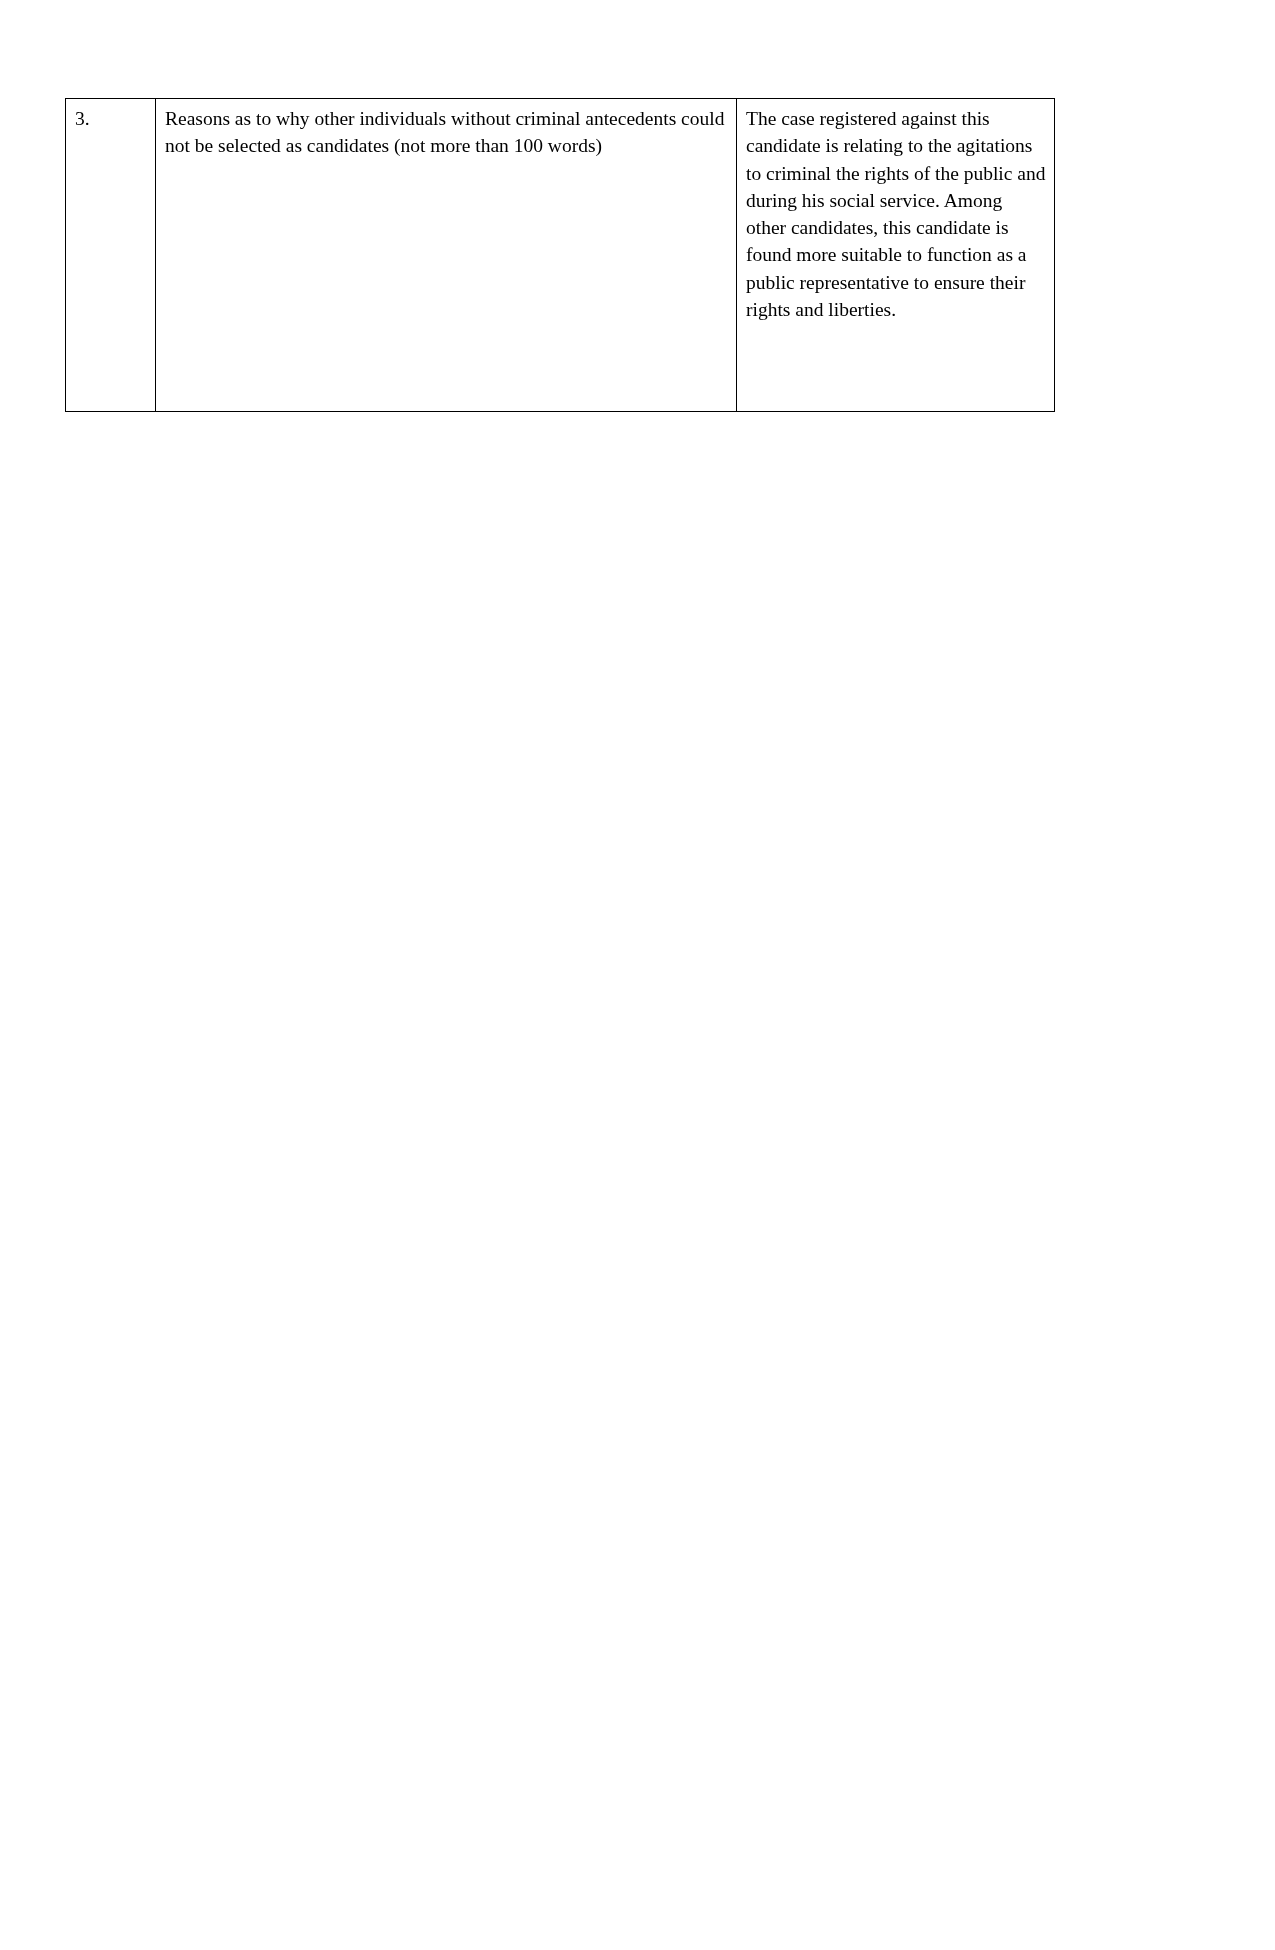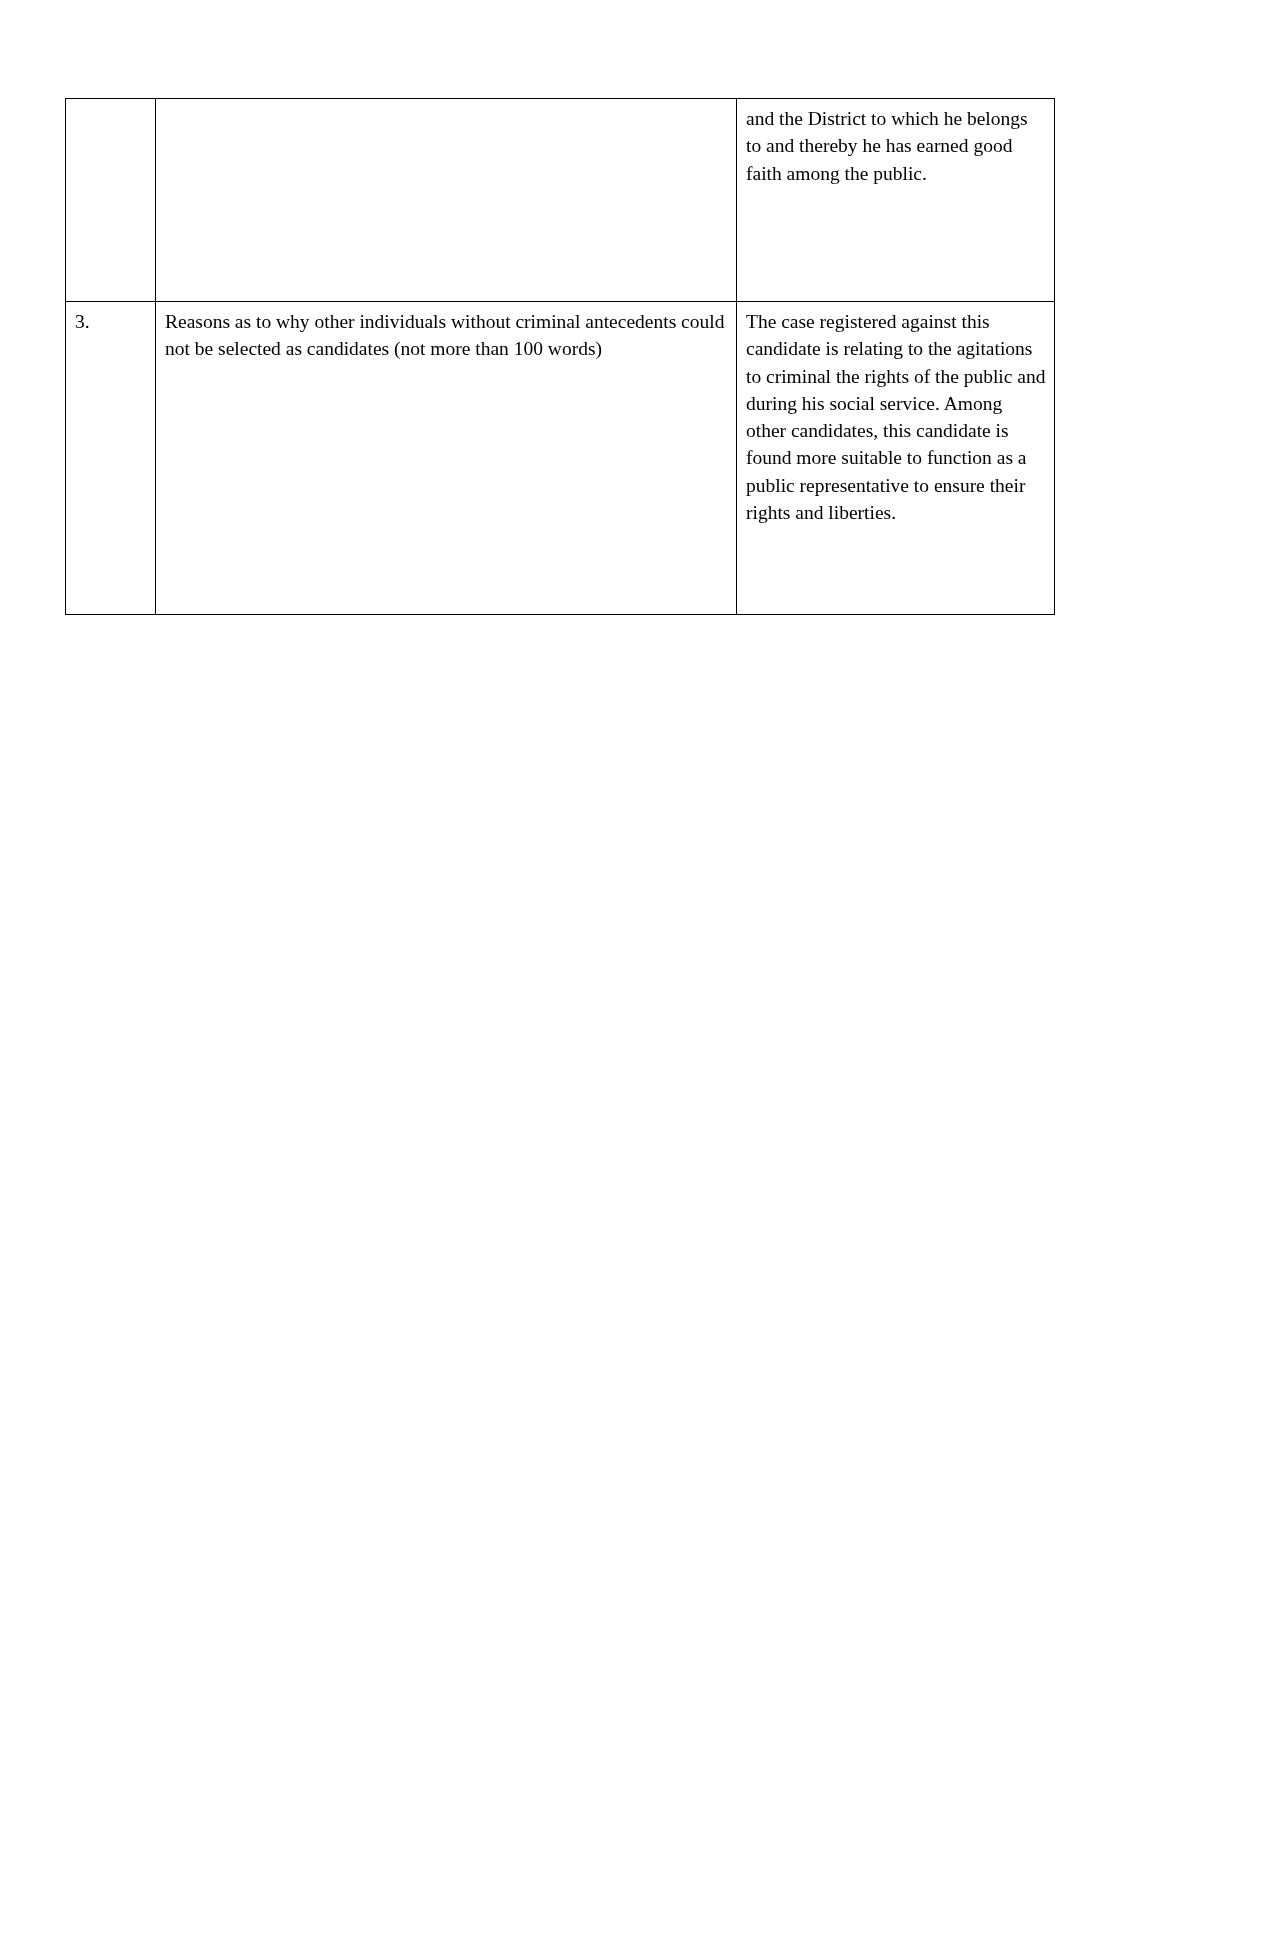--- a/index.html
+++ b/index.html
@@ -60,17 +60,6 @@
   <table class="doc-table">
     <tbody>
 
-      <tr class="row-continued">
-        <td class="col-sn">
-          <span class="empty-cell"></span>
-        </td>
-        <td class="col-desc">
-          <span class="empty-cell"></span>
-        </td>
-        <td class="col-val">
-          <span class="cell-text">and the District to which he belongs to and thereby he has earned good faith among the public.</span>
-        </td>
-      </tr>
 
       <tr class="row-three">
         <td class="col-sn">

